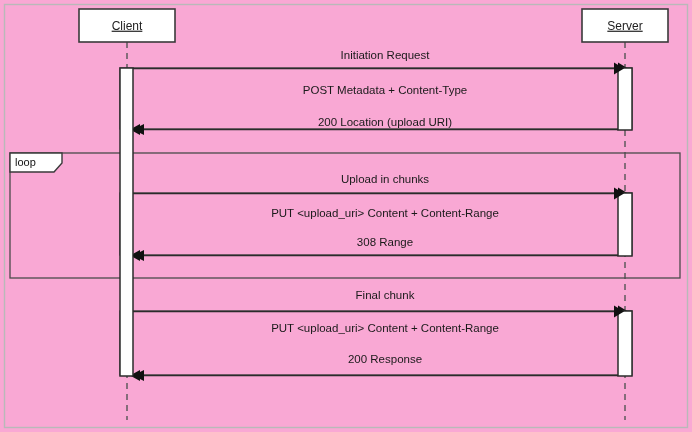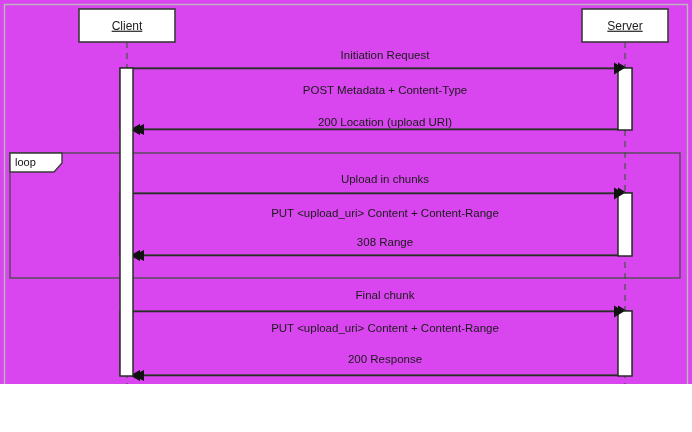--- a/index.html
+++ b/index.html
@@ -14,8 +14,8 @@
   #diagram-root {
     position: relative;
     width: 692px;
-    height: 384px;
-    background: #d946ef;
+    height: 432px;
+    background: #f9a8d4;
     overflow: hidden;
   }
   #diagram-root svg {

